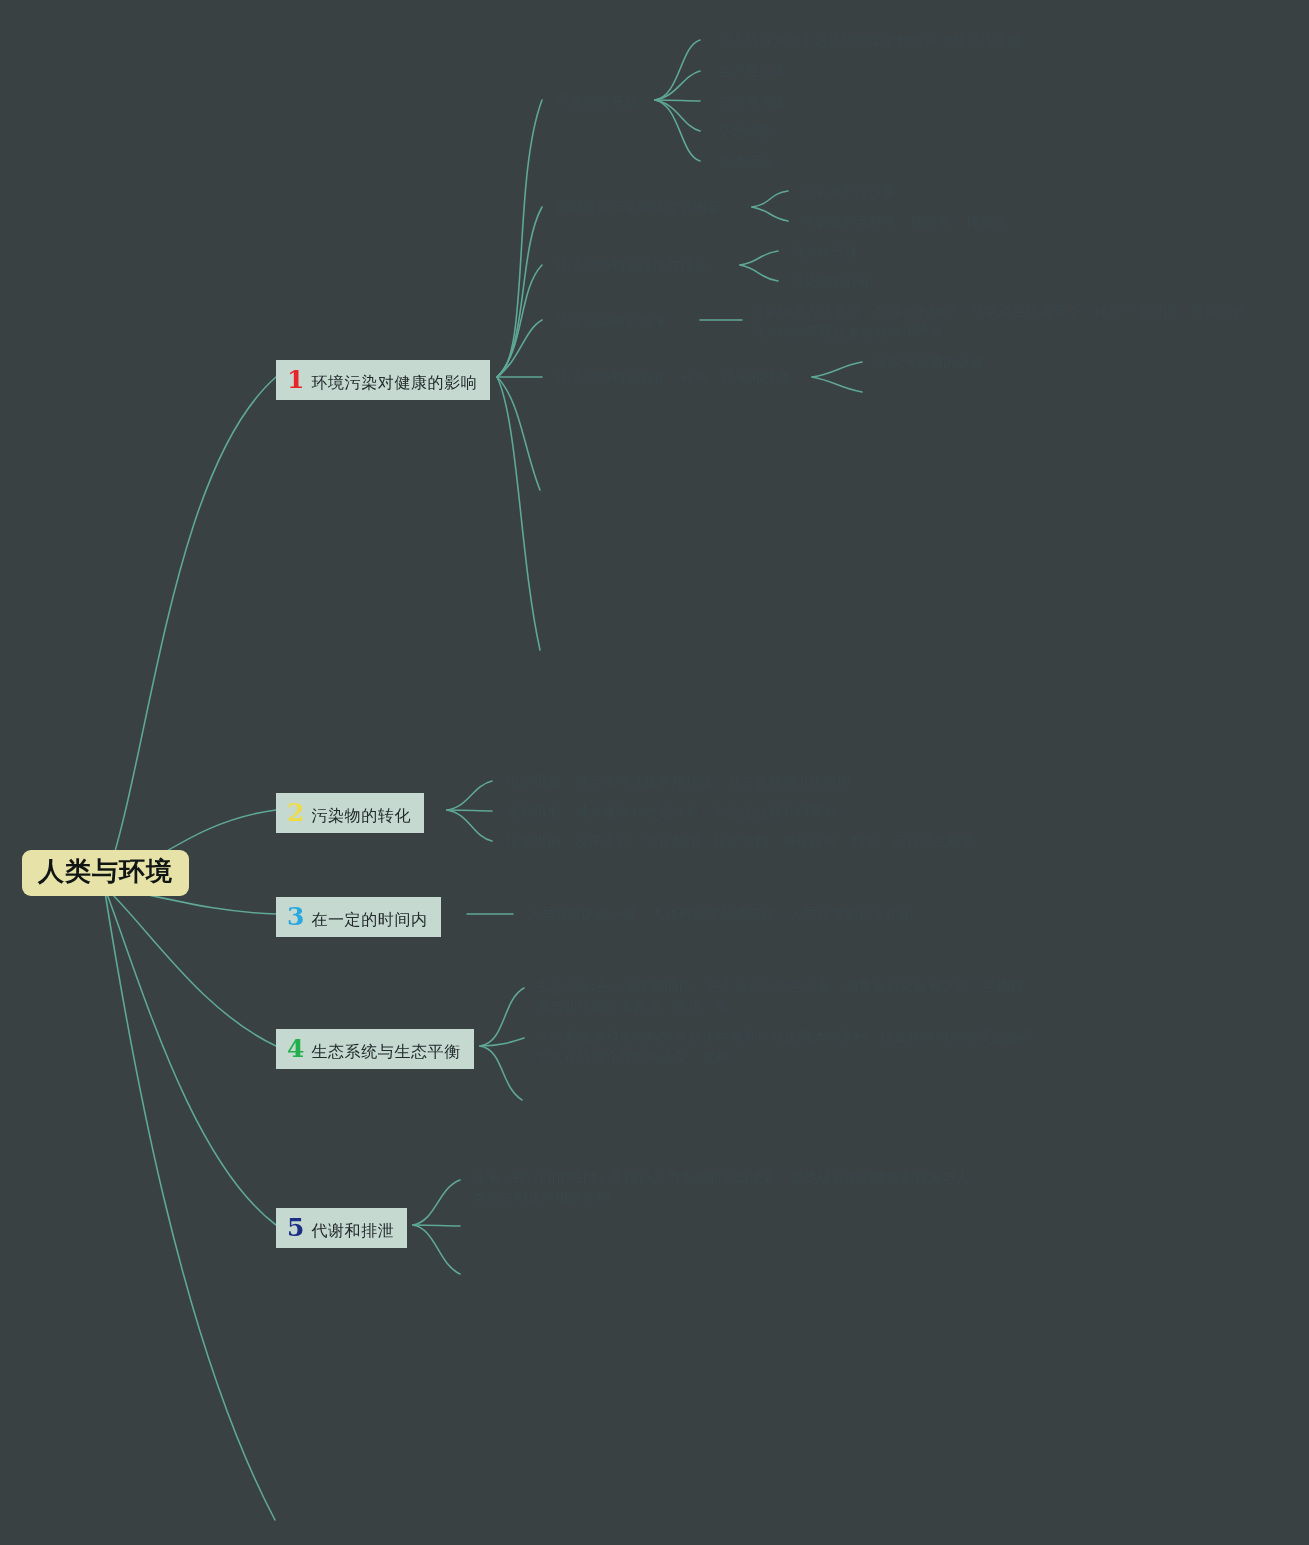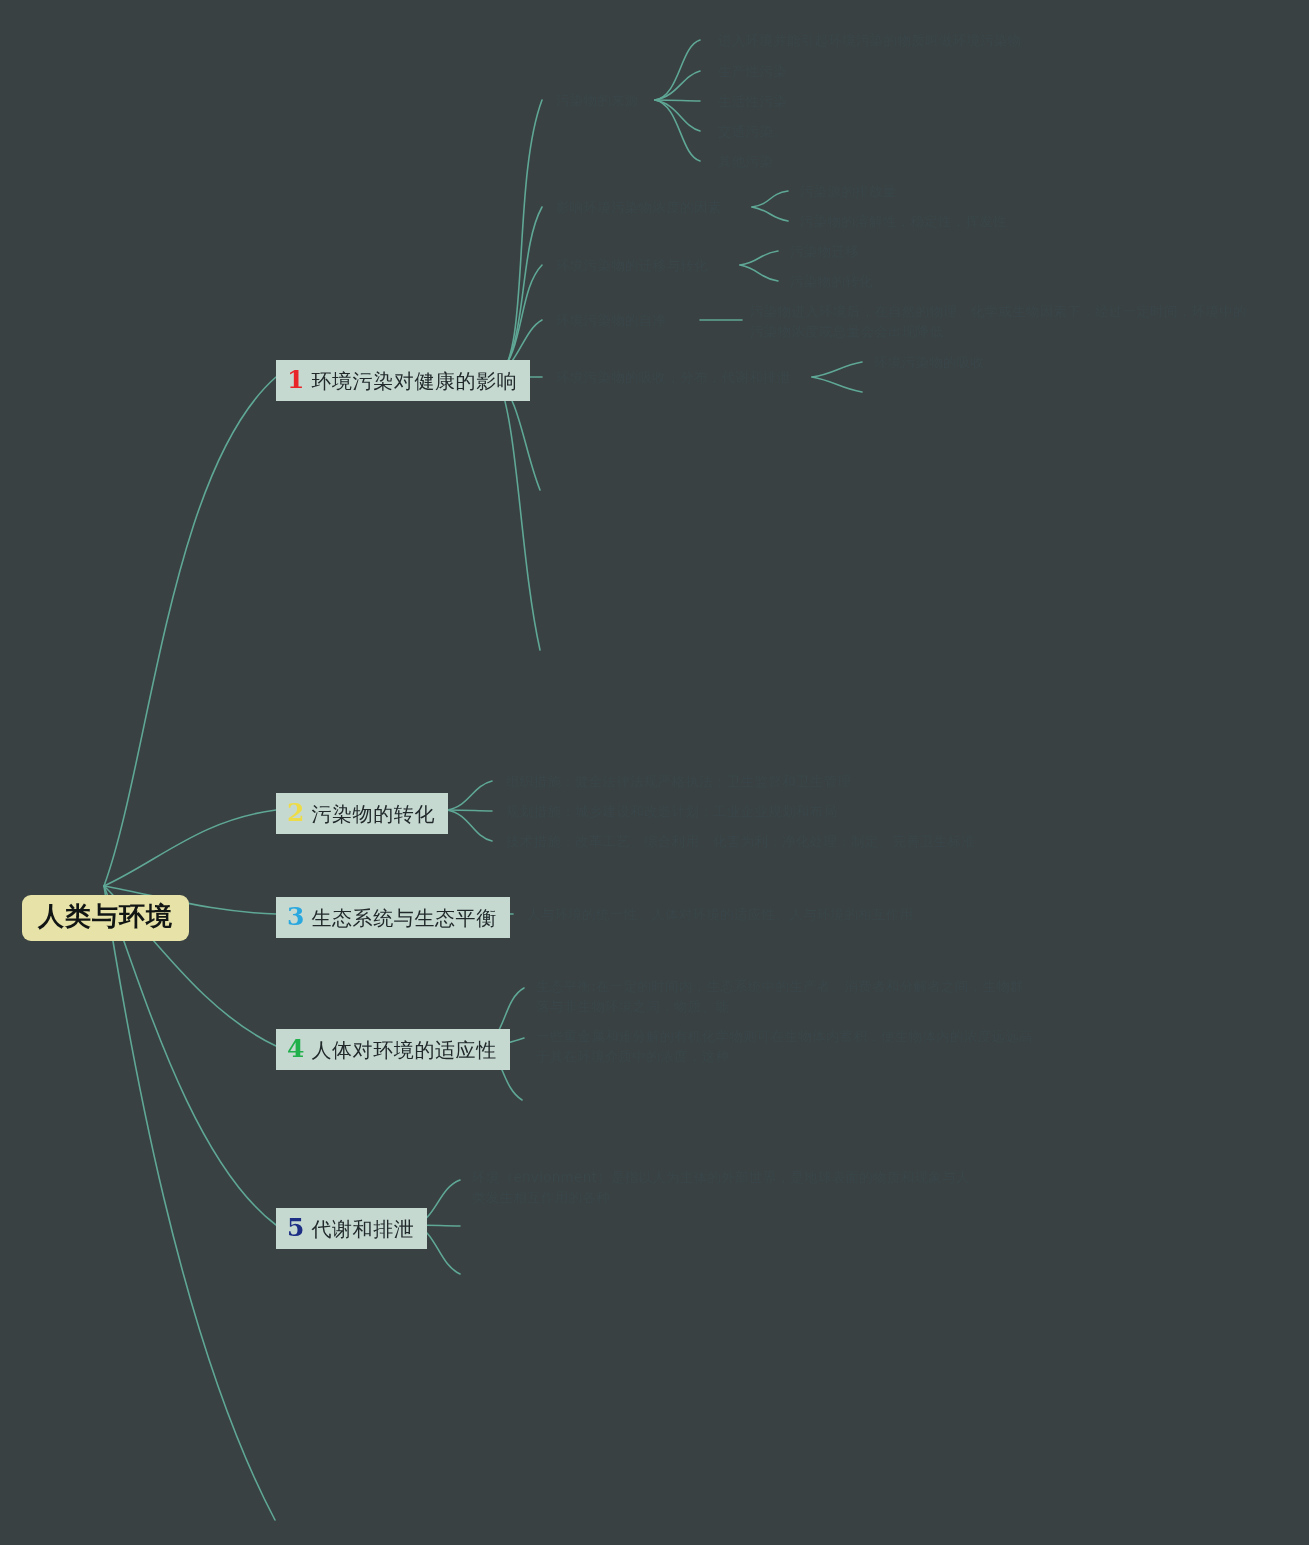--- a/index.html
+++ b/index.html
@@ -60,7 +60,7 @@
     line-height: 1;
   }
   .main-label {
-    font-size: 20px;
+    font-size: 16px;
     color: #21292b;
     letter-spacing: 0.6px;
   }

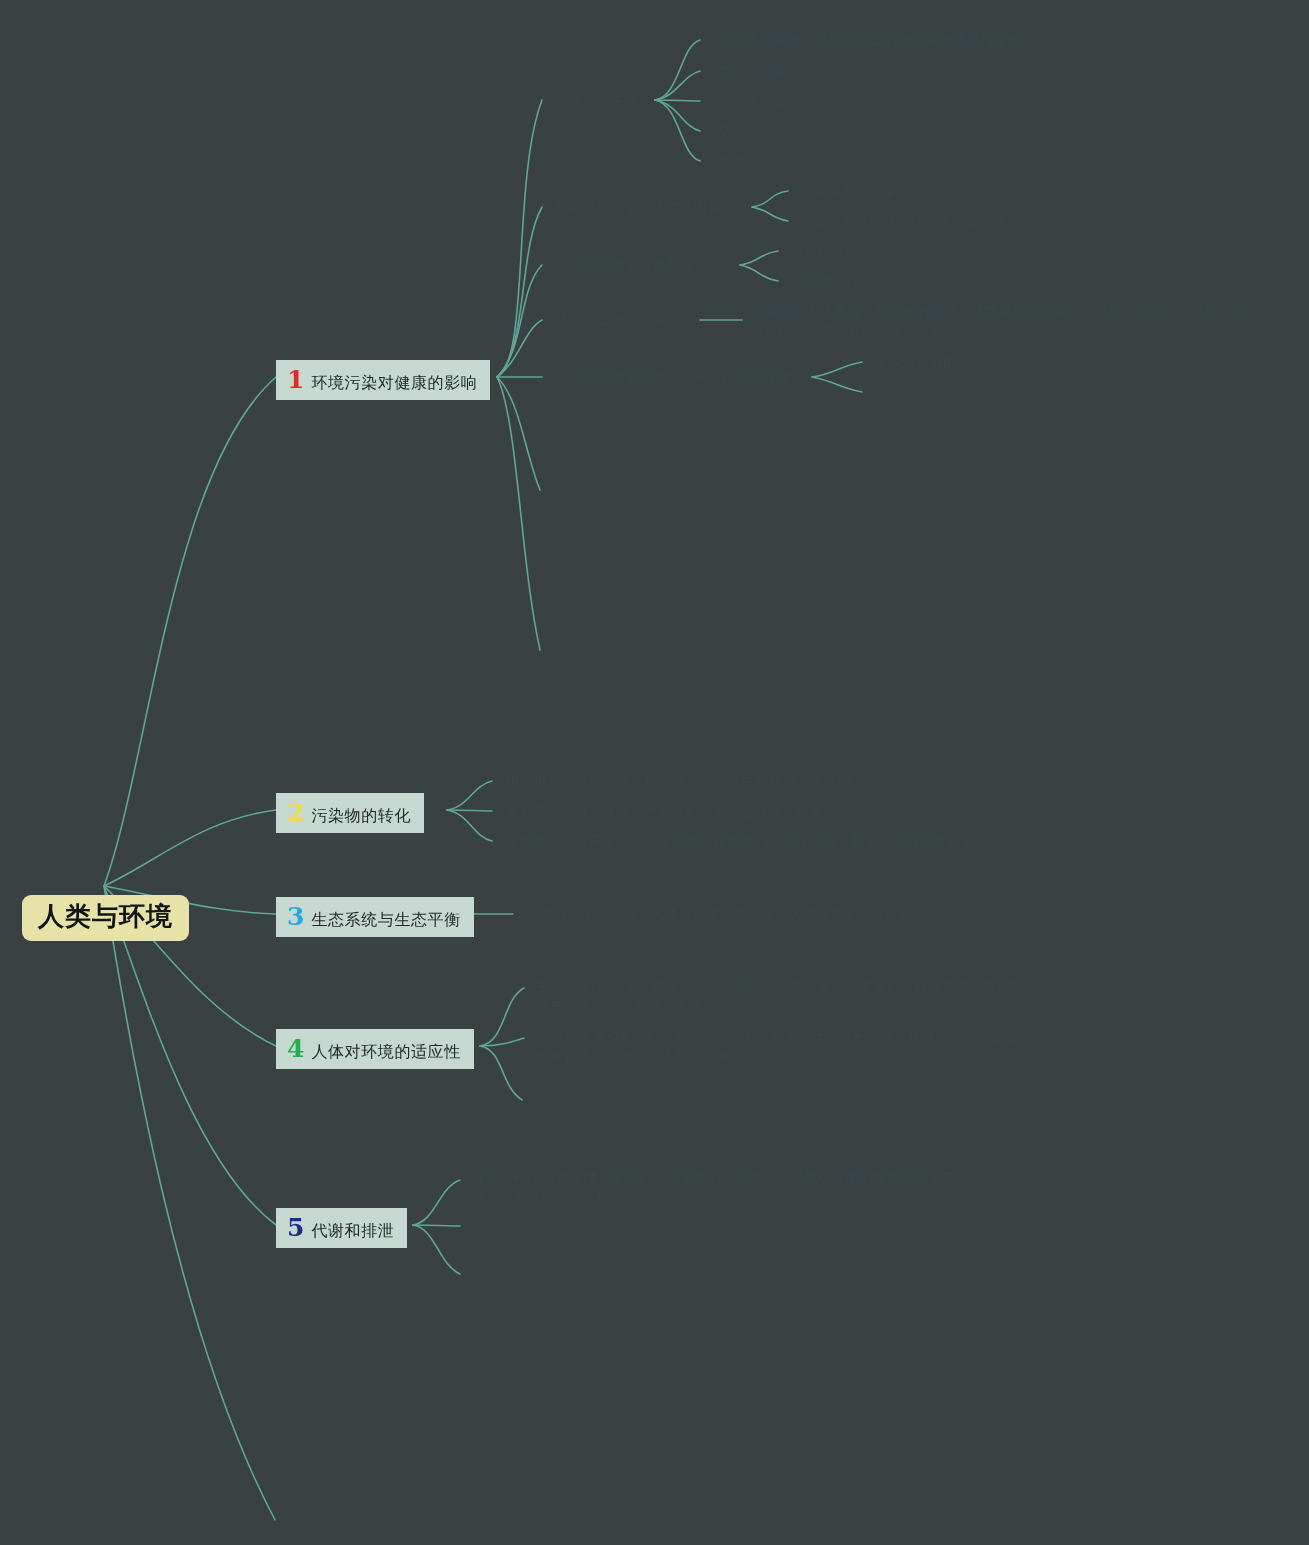--- a/index.html
+++ b/index.html
@@ -41,7 +41,6 @@
     font-weight: bold;
     letter-spacing: 1px;
     line-height: 1.15;
-    margin-top: 45px;
   }
 
   

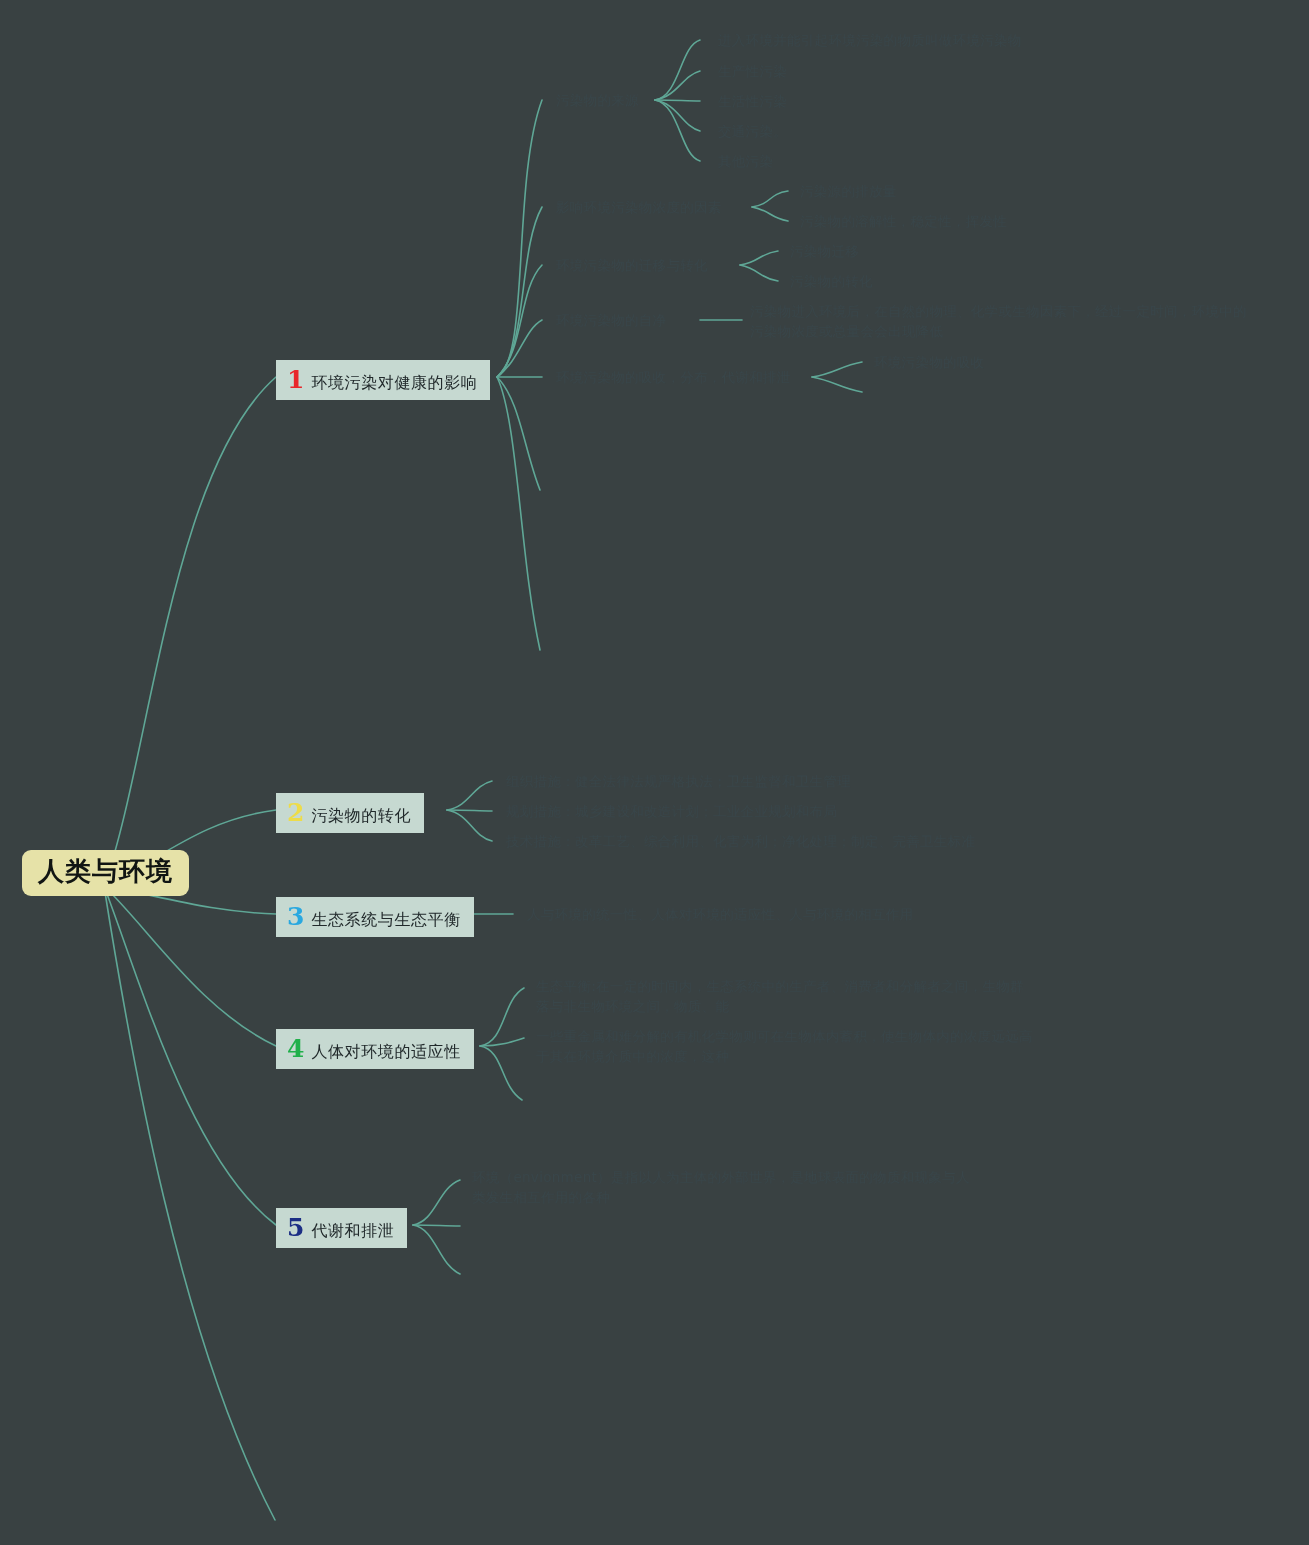--- a/index.html
+++ b/index.html
@@ -150,7 +150,7 @@
 
   <div class="node main-node" style="left:276px; top:897px;">
     <span class="main-num" style="color:#29a8e0;">3</span>
-    <span class="main-label">生态系统与生态平衡</span>
+    <span class="main-label">在一定的时间内</span>
   </div>
 
   <div class="node main-node" style="left:276px; top:1029px;">

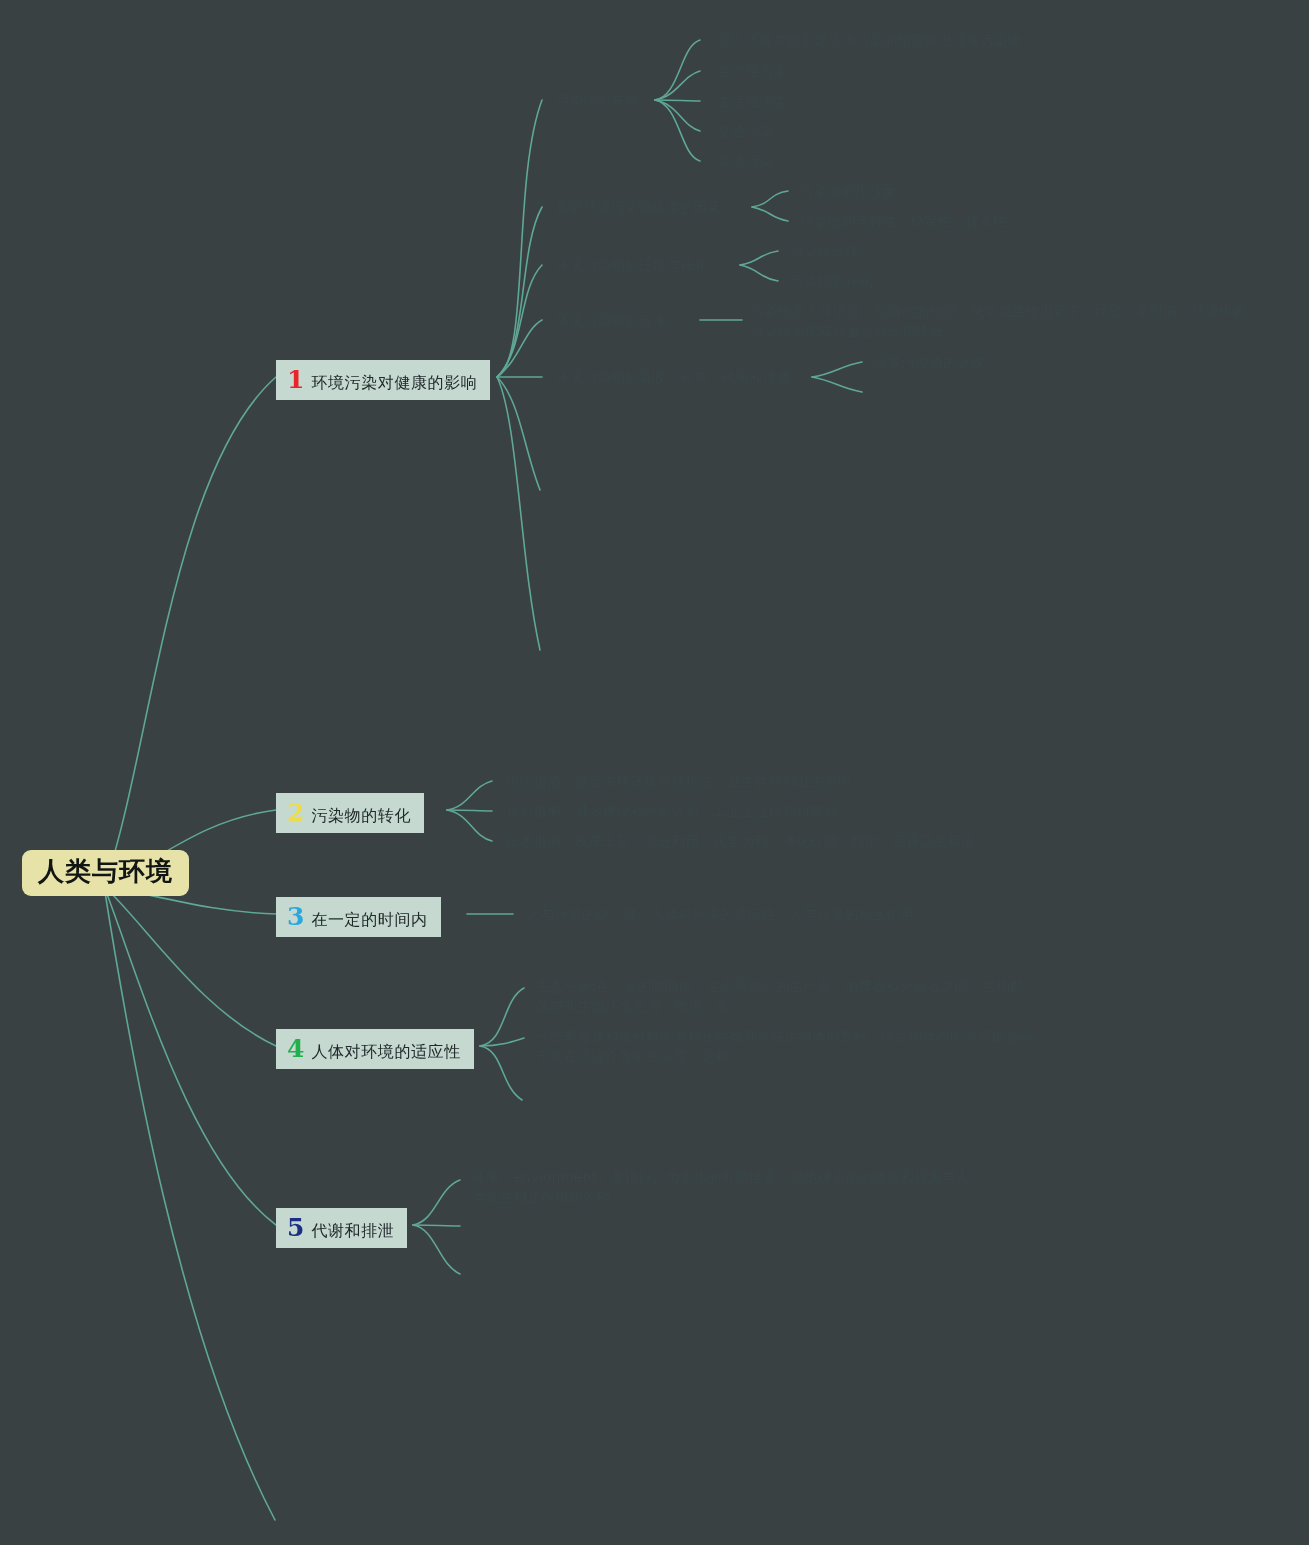--- a/index.html
+++ b/index.html
@@ -155,7 +155,7 @@
 
   <div class="node main-node" style="left:276px; top:1029px;">
     <span class="main-num" style="color:#21b04b;">4</span>
-    <span class="main-label">人体对环境的适应性</span>
+    <span class="main-label">生态系统与生态平衡</span>
   </div>
 
   <div class="node main-node" style="left:276px; top:1208px;">

